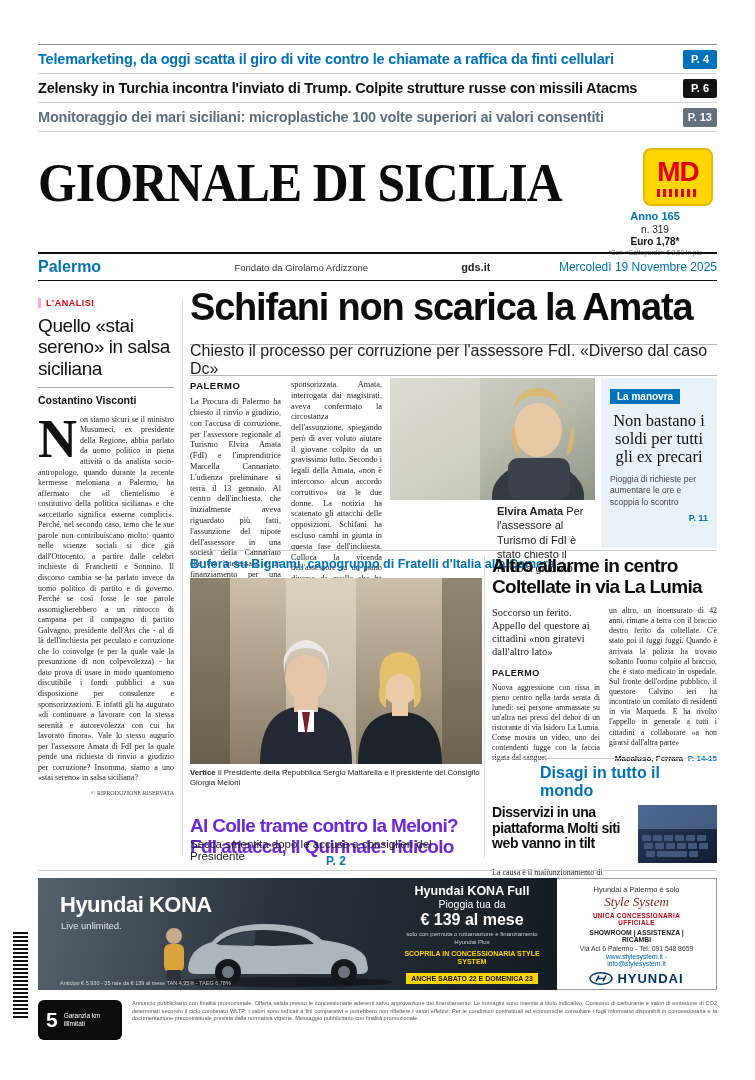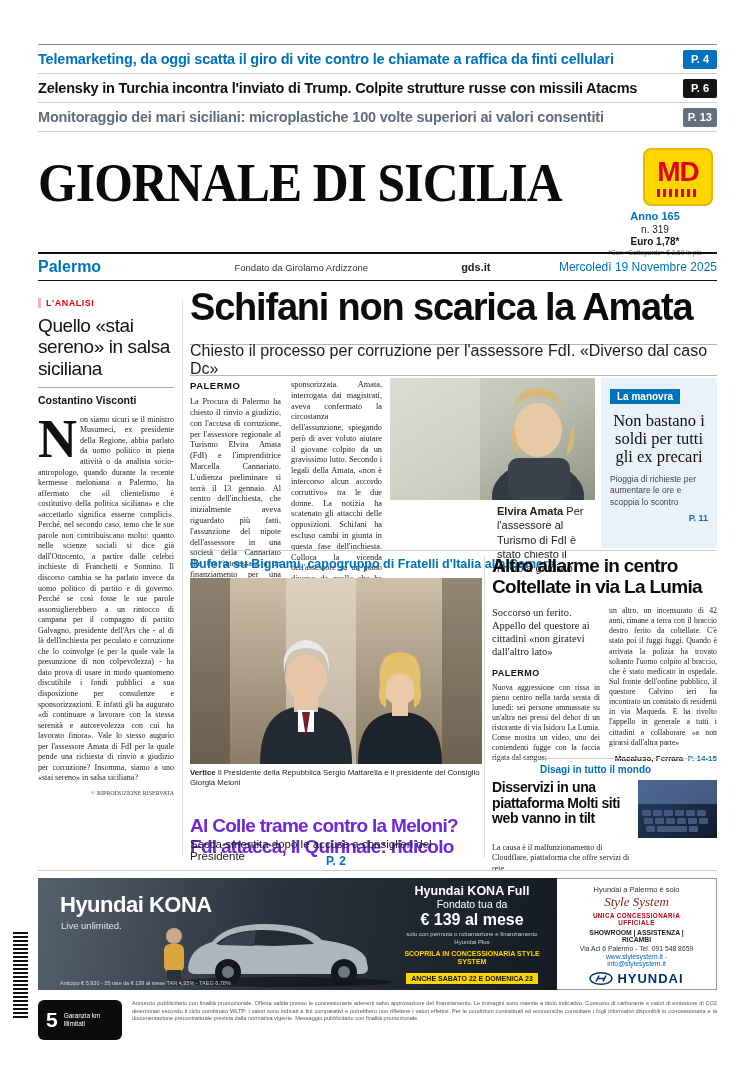--- a/index.html
+++ b/index.html
@@ -104,7 +104,7 @@
 
   
   .cf { position:absolute; left:492px; top:764px; width:225px; }
-  .cf-kicker { font-size:10px; font-weight:bold; color:#0072bc;padding-left:48px; }
+  .cf-kicker { font-size:16px; font-weight:bold; color:#0072bc;padding-left:48px; }
   .cf-row { display:flex; gap:8px; margin-top:5px; }
   .cf-title { width:138px; font-size:14px; font-weight:bold; letter-spacing:-0.4px; line-height:1.12; color:#0d0d0d; }
   .cf-photo { width:79px; height:58px; overflow:hidden; }

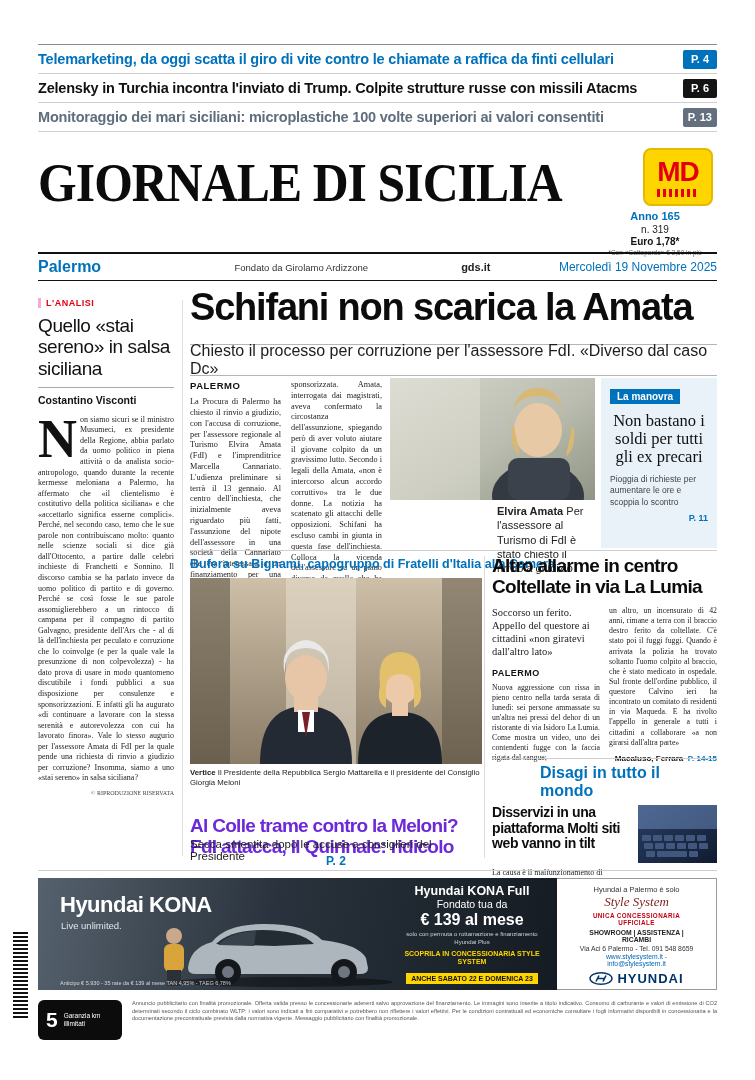--- a/index.html
+++ b/index.html
@@ -366,7 +366,7 @@
       </div>
       <div class="ad-offer">
         <div class="ao-t1">Hyundai KONA Full</div>
-        <div class="ao-t2">Fondato tua da</div>
+        <div class="ao-t2">Pioggia tua da</div>
         <div class="ao-price">€ 139 al mese</div>
         <div class="ao-cond">solo con permuta o rottamazione e finanziamento Hyundai Plus</div>
         <div class="ao-h1">SCOPRILA IN CONCESSIONARIA STYLE SYSTEM</div>

